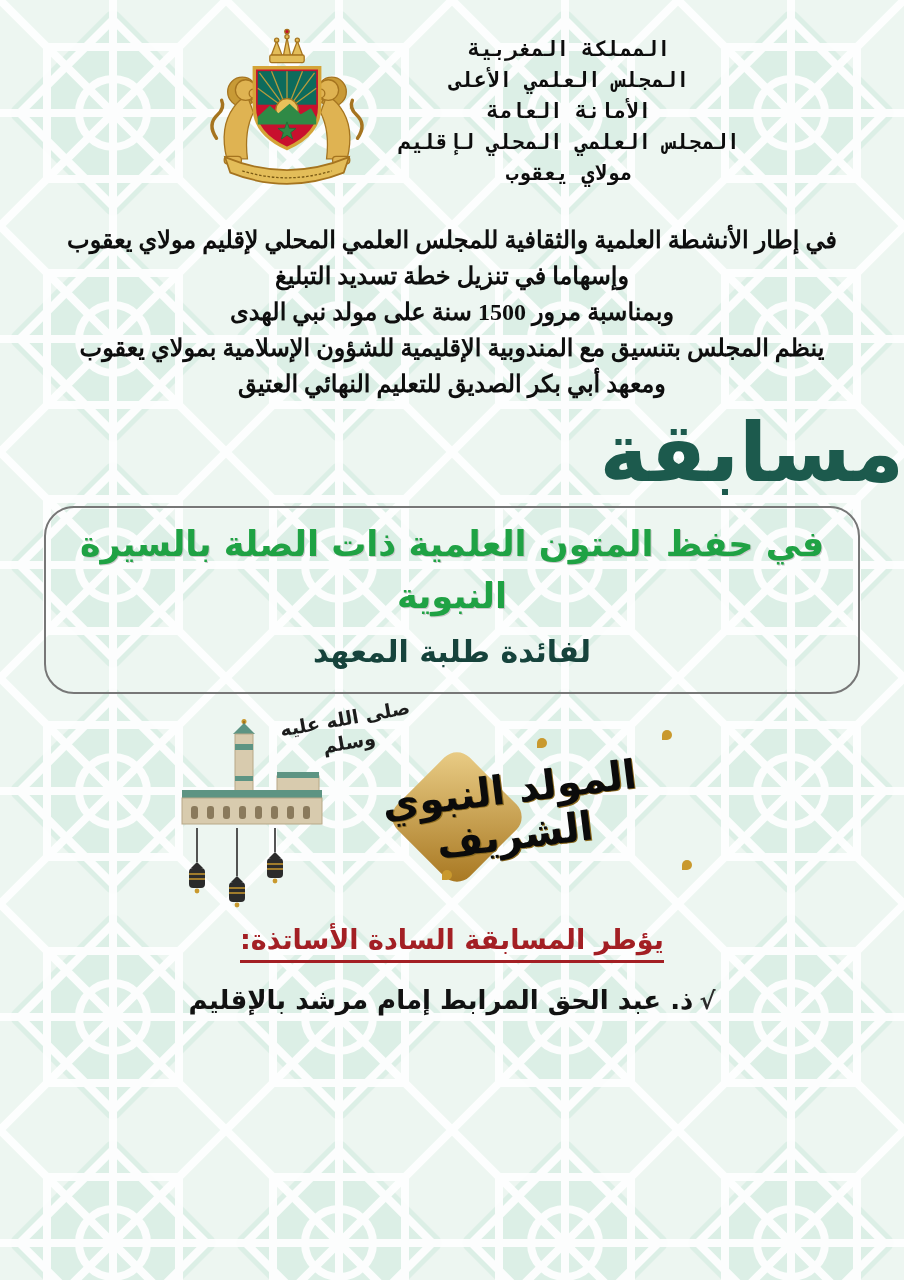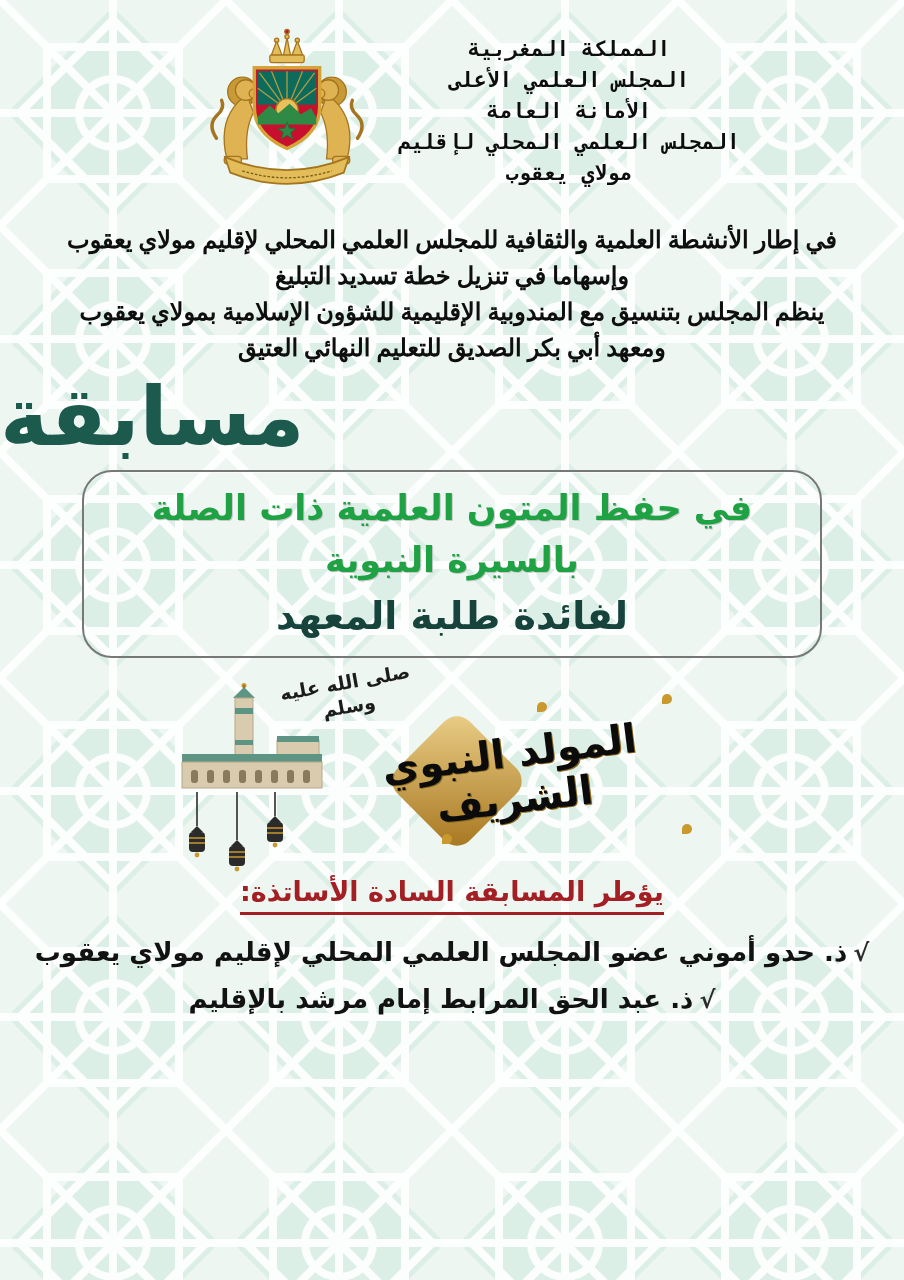--- a/index.html
+++ b/index.html
@@ -125,6 +125,7 @@
     <div class="intro">
       <div>في إطار الأنشطة العلمية والثقافية للمجلس العلمي المحلي لإقليم مولاي يعقوب</div>
       <div>وإسهاما في تنزيل خطة تسديد التبليغ</div>
+      <div>وبمناسبة مرور 1500 سنة على مولد نبي الهدى</div>
       <div>ينظم المجلس بتنسيق مع المندوبية الإقليمية للشؤون الإسلامية بمولاي يعقوب</div>
       <div>ومعهد أبي بكر الصديق للتعليم النهائي العتيق</div>
     </div>

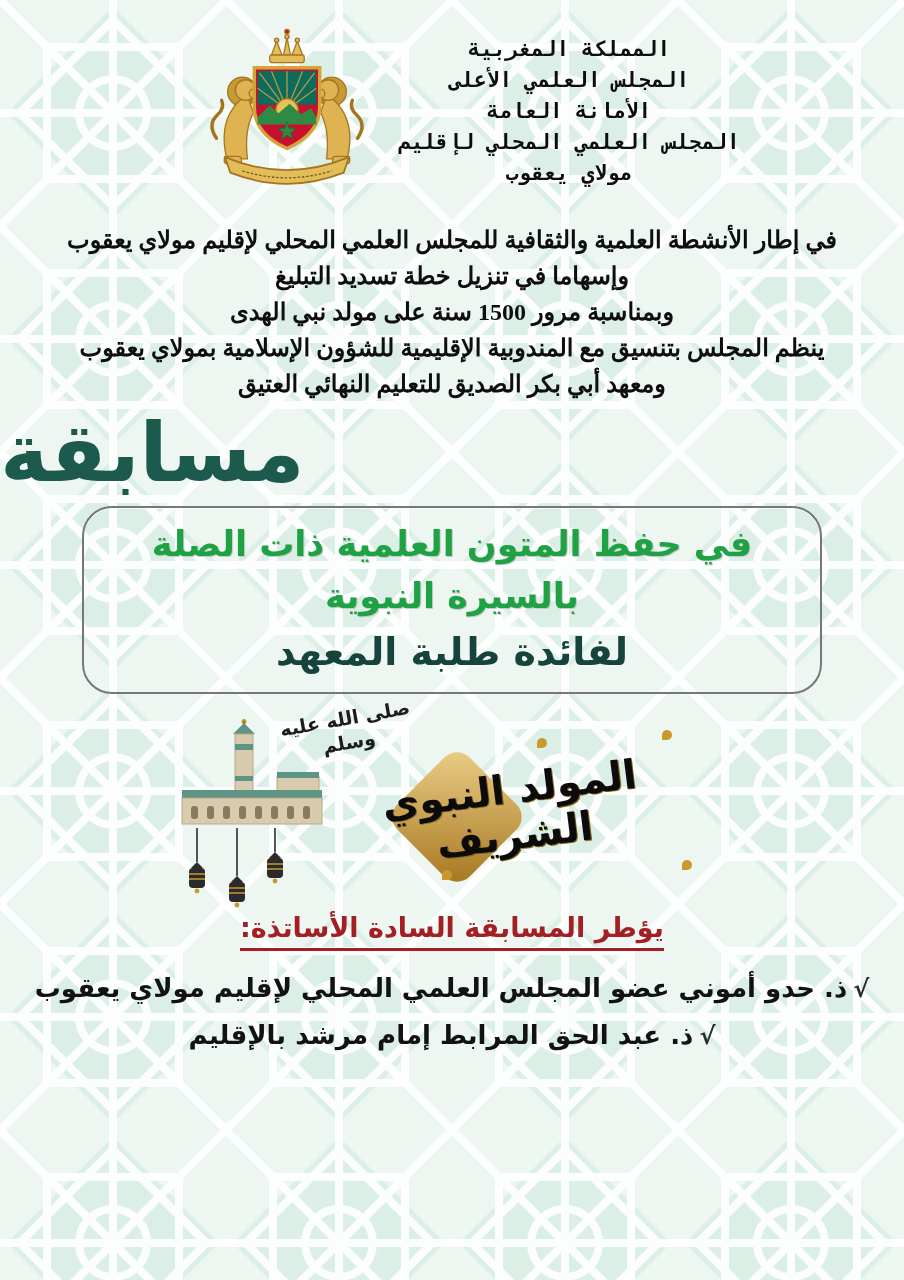--- a/index.html
+++ b/index.html
@@ -18,7 +18,7 @@
   .intro { margin-top:22px; text-align:center; font-weight:bold; color:#0e0e0e; font-size:24px; line-height:36px; width:880px; margin-left:auto; margin-right:auto;font-family:Liberation Serif, serif; }
 
   
-  .masabaqa { margin-top:4px; text-align:left; font-size:82px; line-height:1.15; font-weight:bold; color:#1c5a4d; }
+  .masabaqa { margin-top:4px; text-align:right; font-size:82px; line-height:1.15; font-weight:bold; color:#1c5a4d; }
 
   
   .subject-box { width:740px; margin:6px auto 0; border:2px solid #777; border-radius:30px; padding:10px 16px 12px; text-align:center;

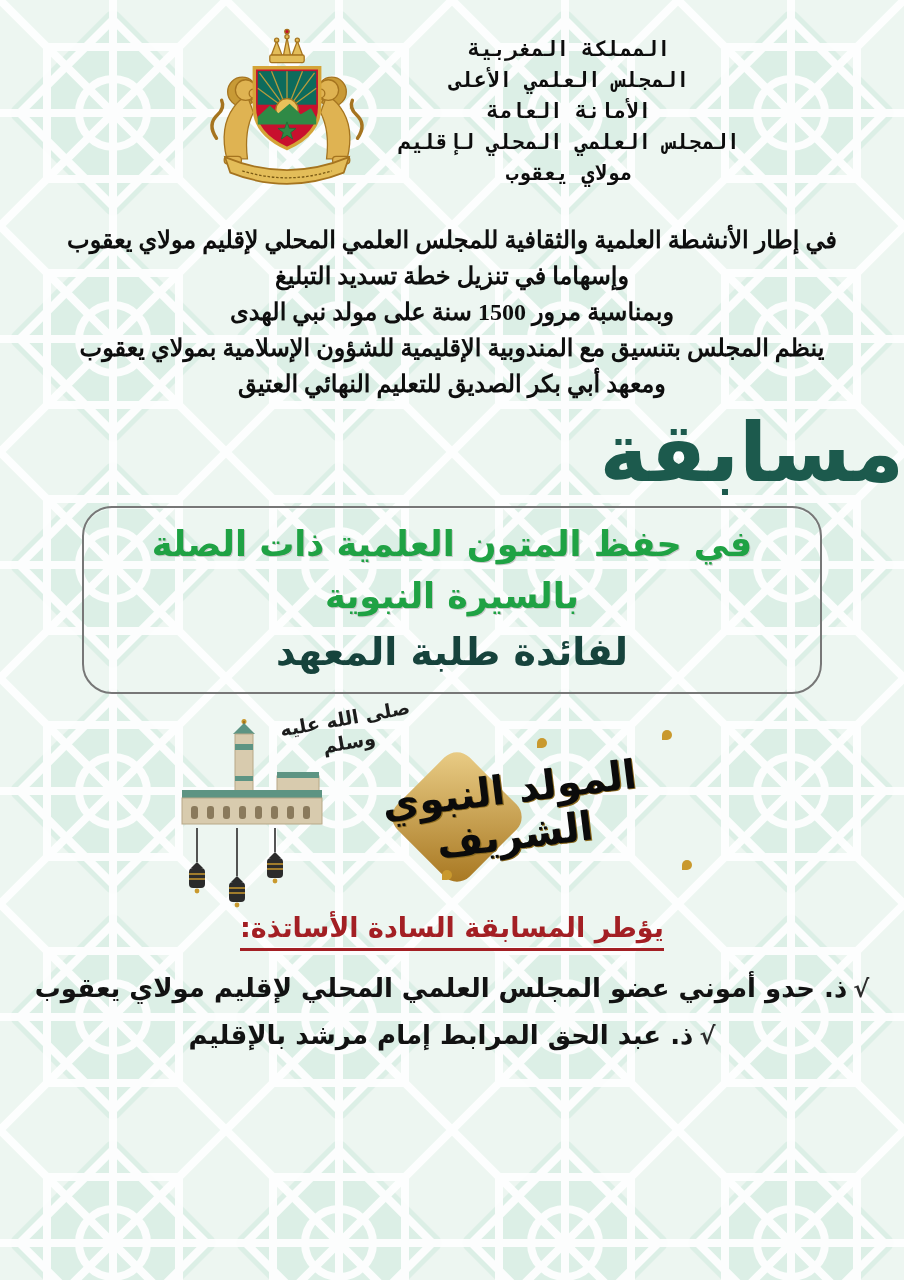--- a/index.html
+++ b/index.html
@@ -21,7 +21,7 @@
   .masabaqa { margin-top:4px; text-align:right; font-size:82px; line-height:1.15; font-weight:bold; color:#1c5a4d; }
 
   
-  .subject-box { width:740px; margin:6px auto 0; border:2px solid #777; border-radius:30px; padding:10px 16px 12px; text-align:center;
+  .subject-box { width:816px; margin:6px auto 0; border:2px solid #777; border-radius:30px; padding:10px 16px 12px; text-align:center;
                  box-shadow:0 1px 0 rgba(255,255,255,.6) inset; }
   .subject-line { font-size:35px; line-height:52px; font-weight:bold; color:#1fa244; text-shadow:1px 1px 0 #c9c9c9; }
   .beneficiary { font-size:38px; line-height:56px; font-weight:bold; color:#16433c; margin-top:2px; }

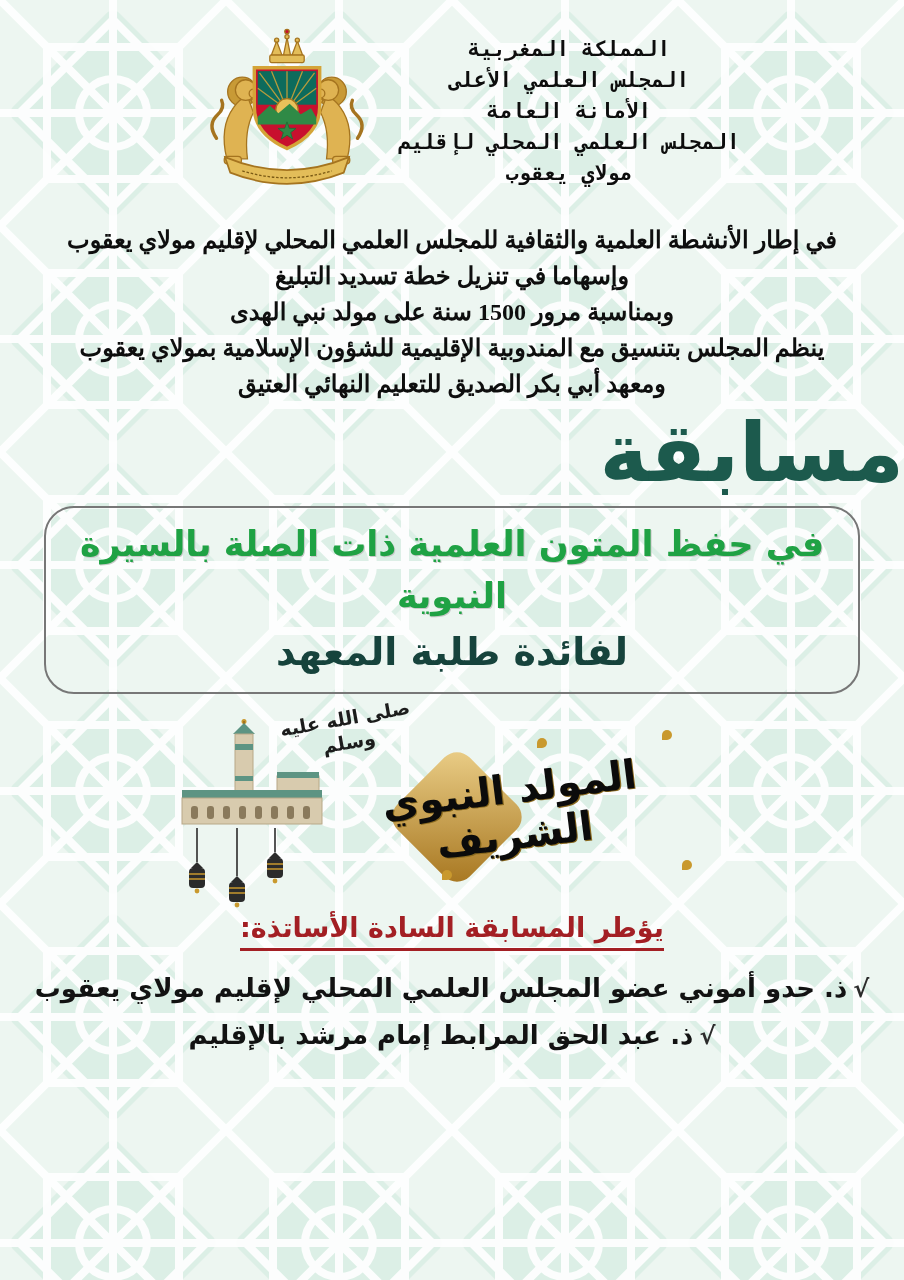--- a/index.html
+++ b/index.html
@@ -24,7 +24,7 @@
   .subject-box { width:816px; margin:6px auto 0; border:2px solid #777; border-radius:30px; padding:10px 16px 12px; text-align:center;
                  box-shadow:0 1px 0 rgba(255,255,255,.6) inset; }
   .subject-line { font-size:35px; line-height:52px; font-weight:bold; color:#1fa244; text-shadow:1px 1px 0 #c9c9c9; }
-  .beneficiary { font-size:38px; line-height:56px; font-weight:bold; color:#16433c; margin-top:2px; }
+  .beneficiary { font-size:30px; line-height:56px; font-weight:bold; color:#16433c; margin-top:2px; }
 
   
   .mawlid { position:relative; width:600px; height:210px; margin:6px auto 0; }

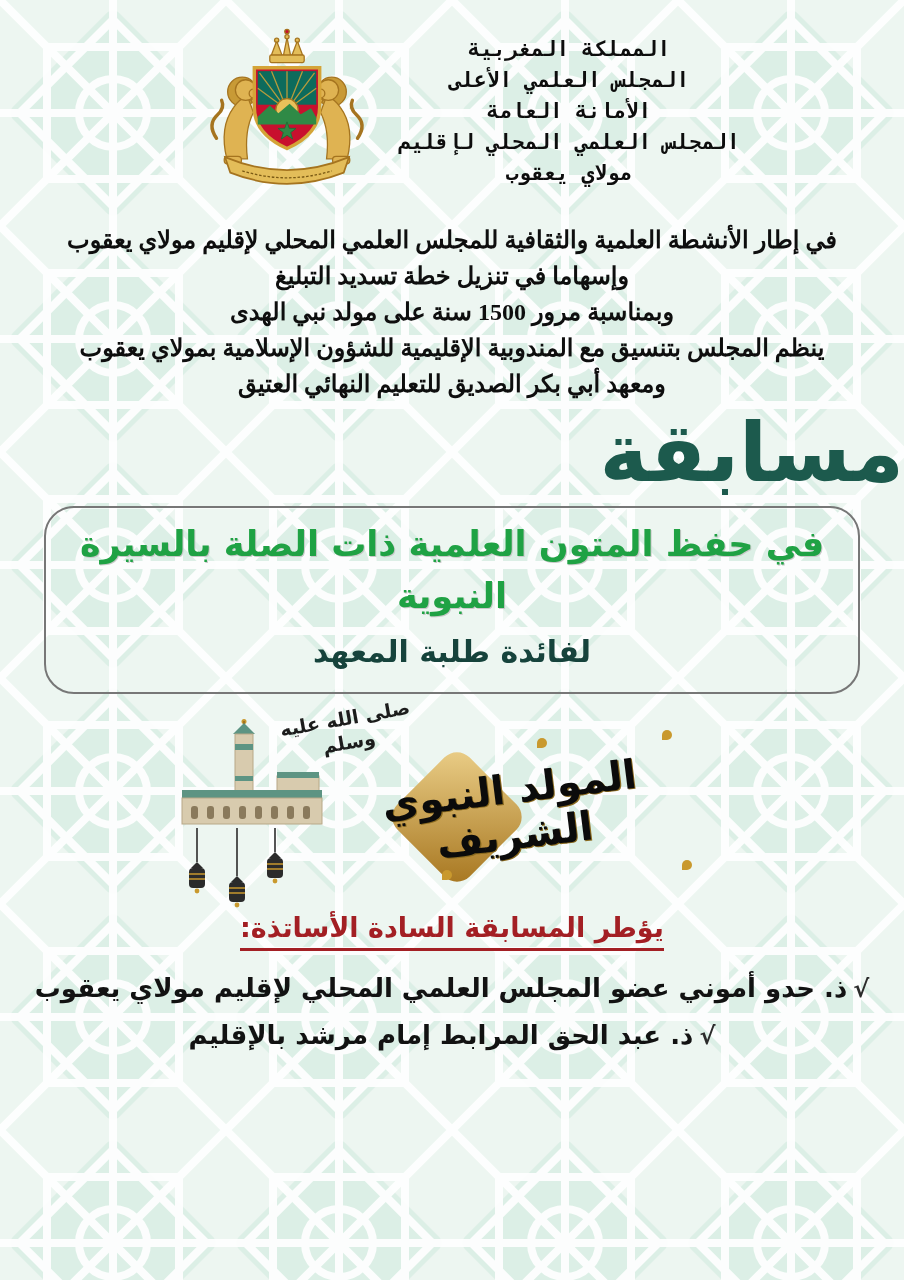--- a/index.html
+++ b/index.html
@@ -37,7 +37,7 @@
   .gdot { position:absolute; width:10px; height:10px; background:#c9992e; border-radius:50% 50% 50% 0; }
 
   
-  .jury-heading-wrap { text-align:center; margin-top:2px; }
+  .jury-heading-wrap { text-align:center; margin-top:14px; }
   .jury-heading { display:inline-block; font-size:27px; font-weight:bold; color:#a31f24; border-bottom:3px solid #a31f24; padding-bottom:5px; }
   .jury-list { list-style:none; margin-top:14px; text-align:center; }
   .jury-list li { font-size:26px; line-height:46px; font-weight:bold; color:#121212; }

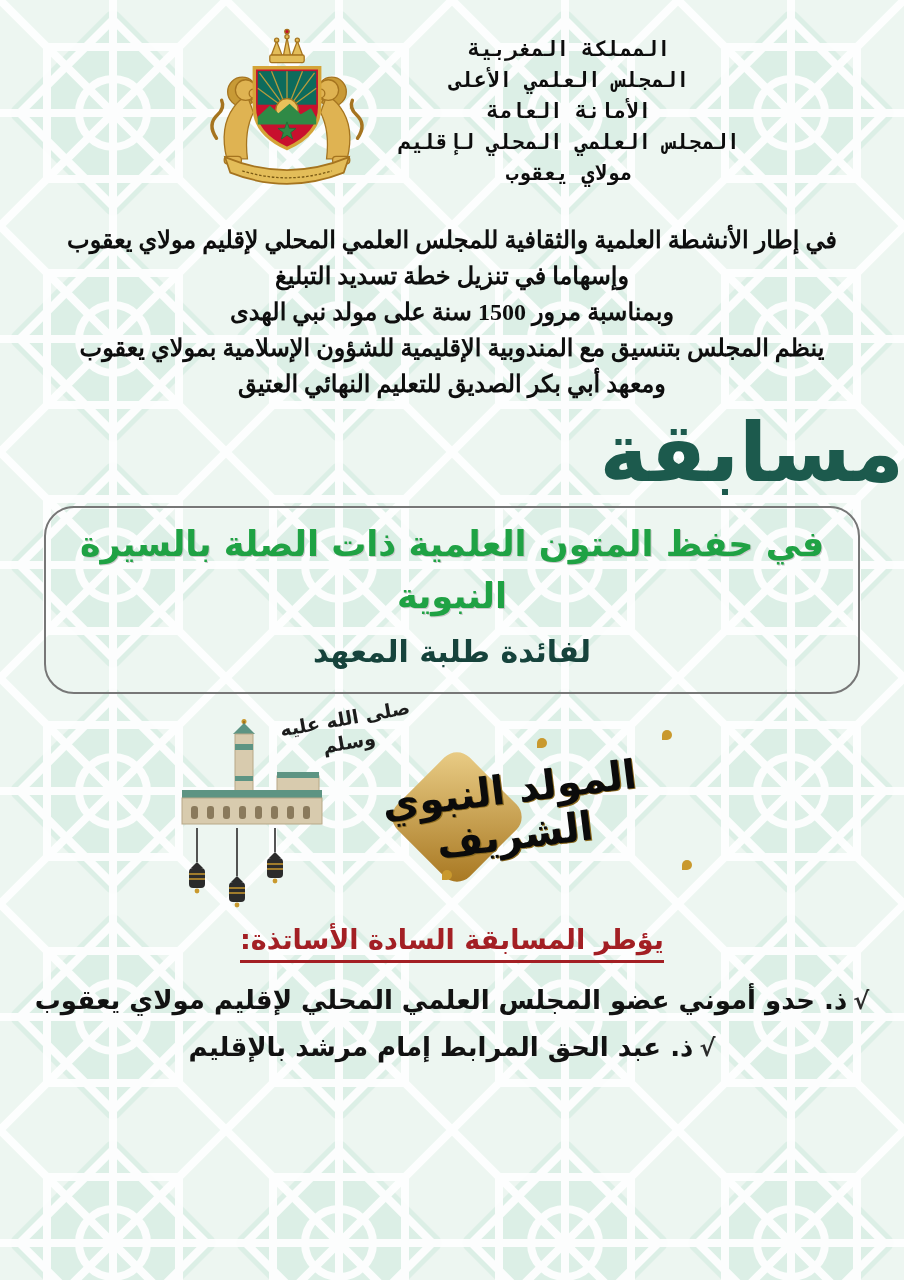--- a/index.html
+++ b/index.html
@@ -212,7 +212,6 @@
     </div>
 
     <ul class="jury-list">
-      <li><span class="chk">√</span><span>ذ. حدو أموني عضو المجلس العلمي المحلي لإقليم مولاي يعقوب</span></li>
       <li><span class="chk">√</span><span>ذ. عبد الحق المرابط إمام مرشد بالإقليم</span></li>
     </ul>
 

